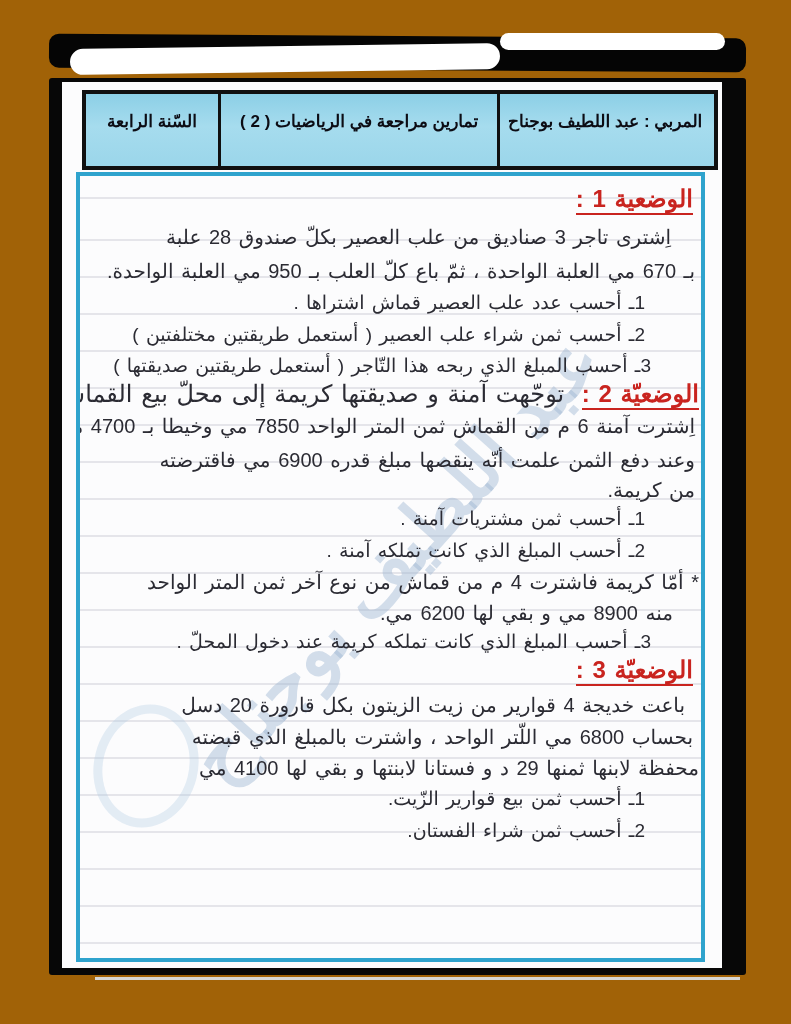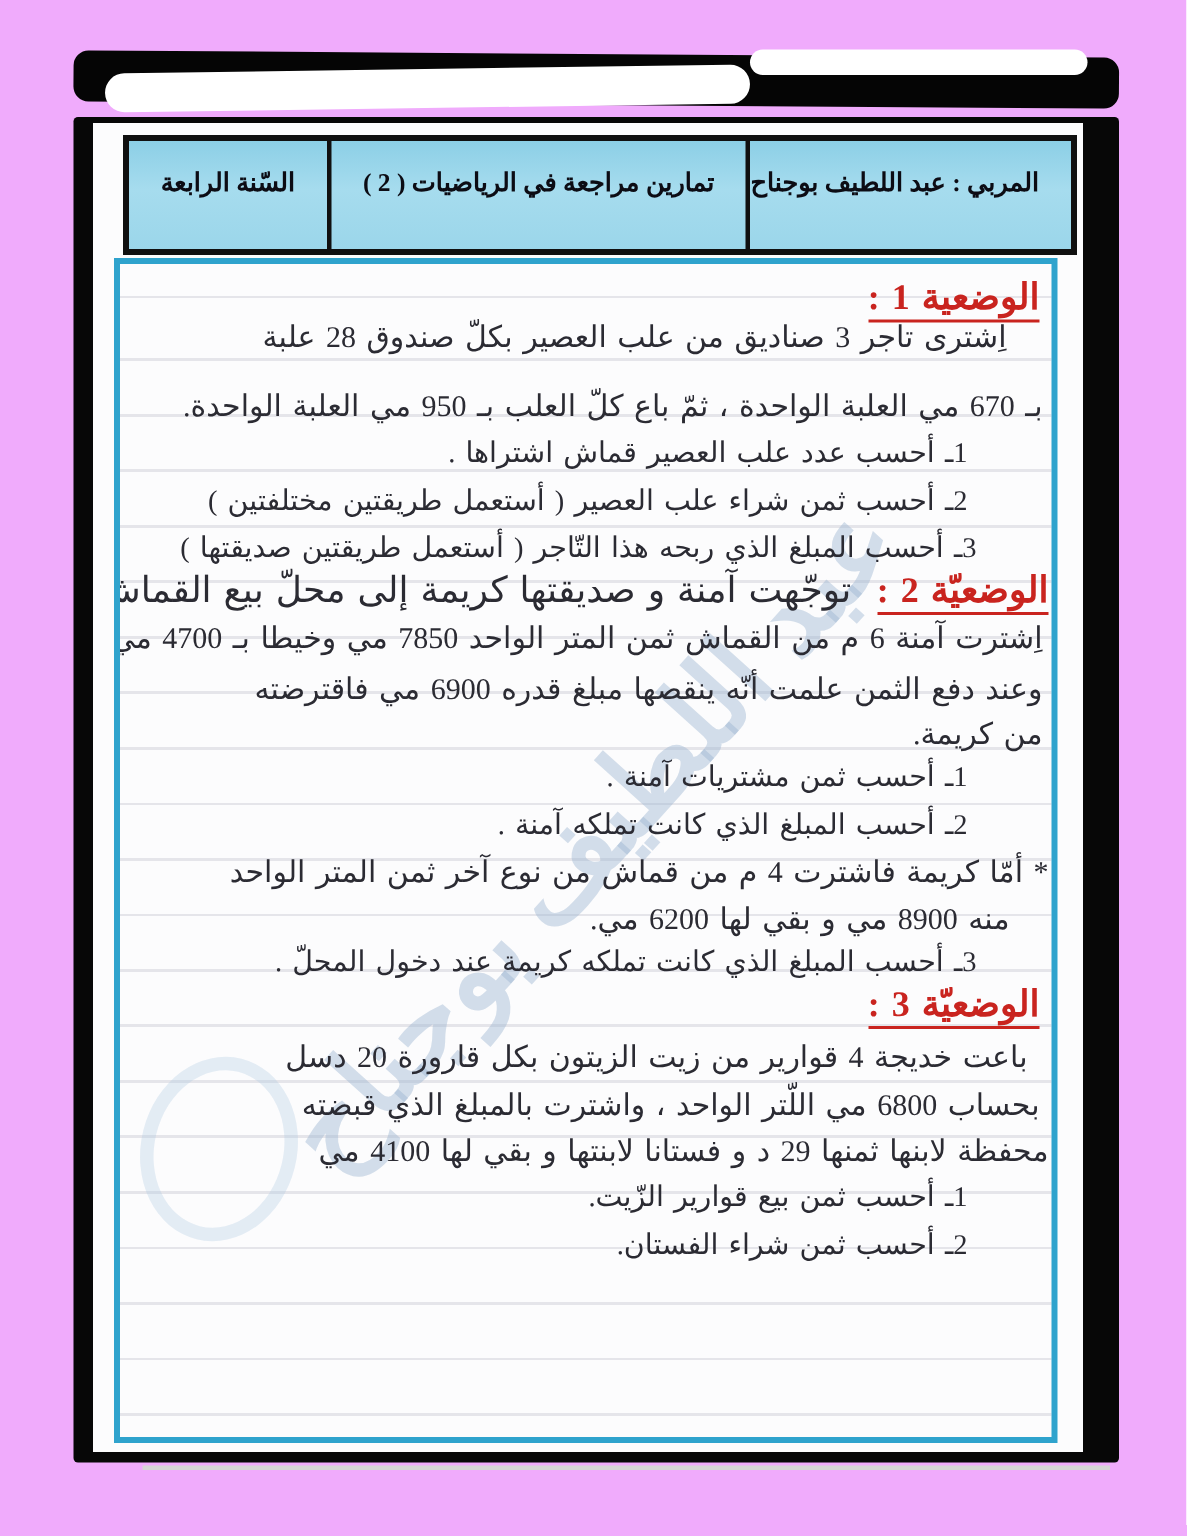--- a/index.html
+++ b/index.html
@@ -4,8 +4,8 @@
 <style>
   html,body{margin:0;padding:0;background:#ffffff;}
   #canvas{
-    position:relative;width:791px;height:1024px;background:#f0abfc;overflow:hidden;
-    font-family:Liberation Serif, serif;
+    position:relative;width:791px;height:1024px;background:#a16207;overflow:hidden;
+    font-family:Liberation Sans, sans-serif;
   }
   
   .scan-band{position:absolute;left:49px;top:36px;width:697px;height:34px;background:#050505;border-radius:10px;transform:rotate(.4deg);}

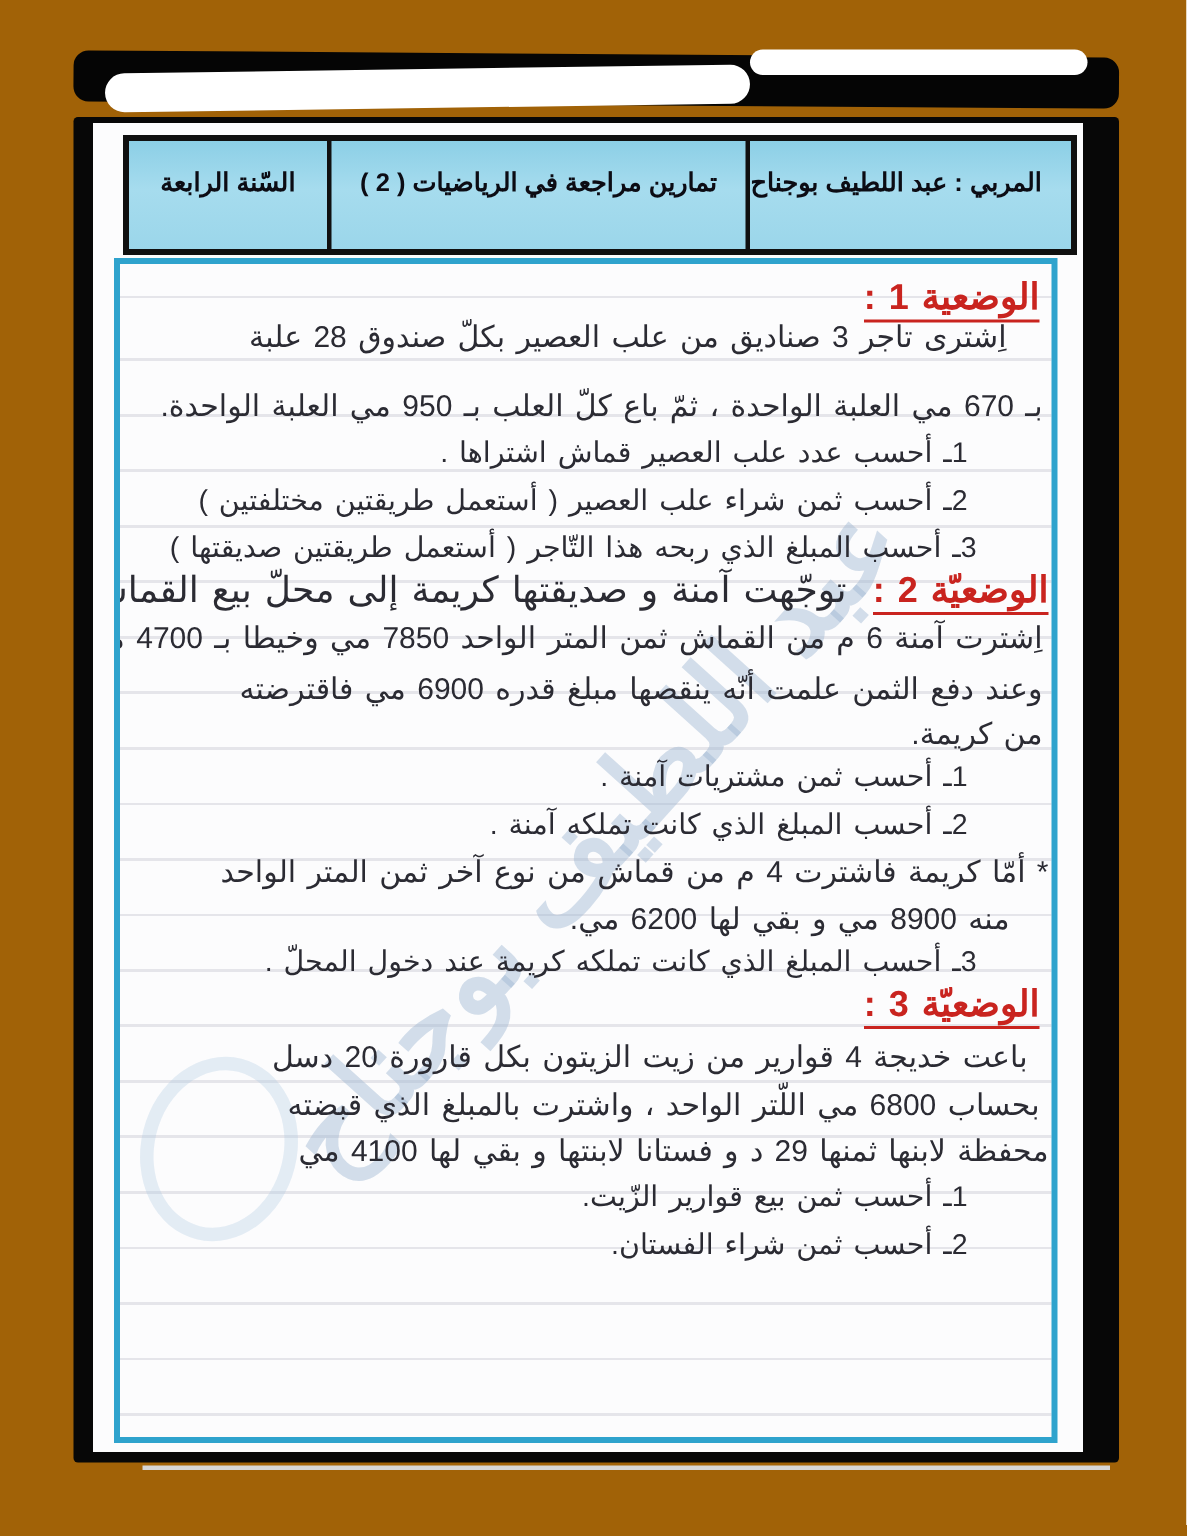--- a/index.html
+++ b/index.html
@@ -27,7 +27,7 @@
   .cell + .cell{border-left:3px solid #101010;}
   .cell.grade{width:21%;text-align:center;}
   .cell.title{width:44.5%;text-align:center;}
-  .cell.teacher{width:34.5%;text-align:left;padding-right:4px;}
+  .cell.teacher{width:34.5%;text-align:center;padding-right:4px;}
 
   
   .frame{

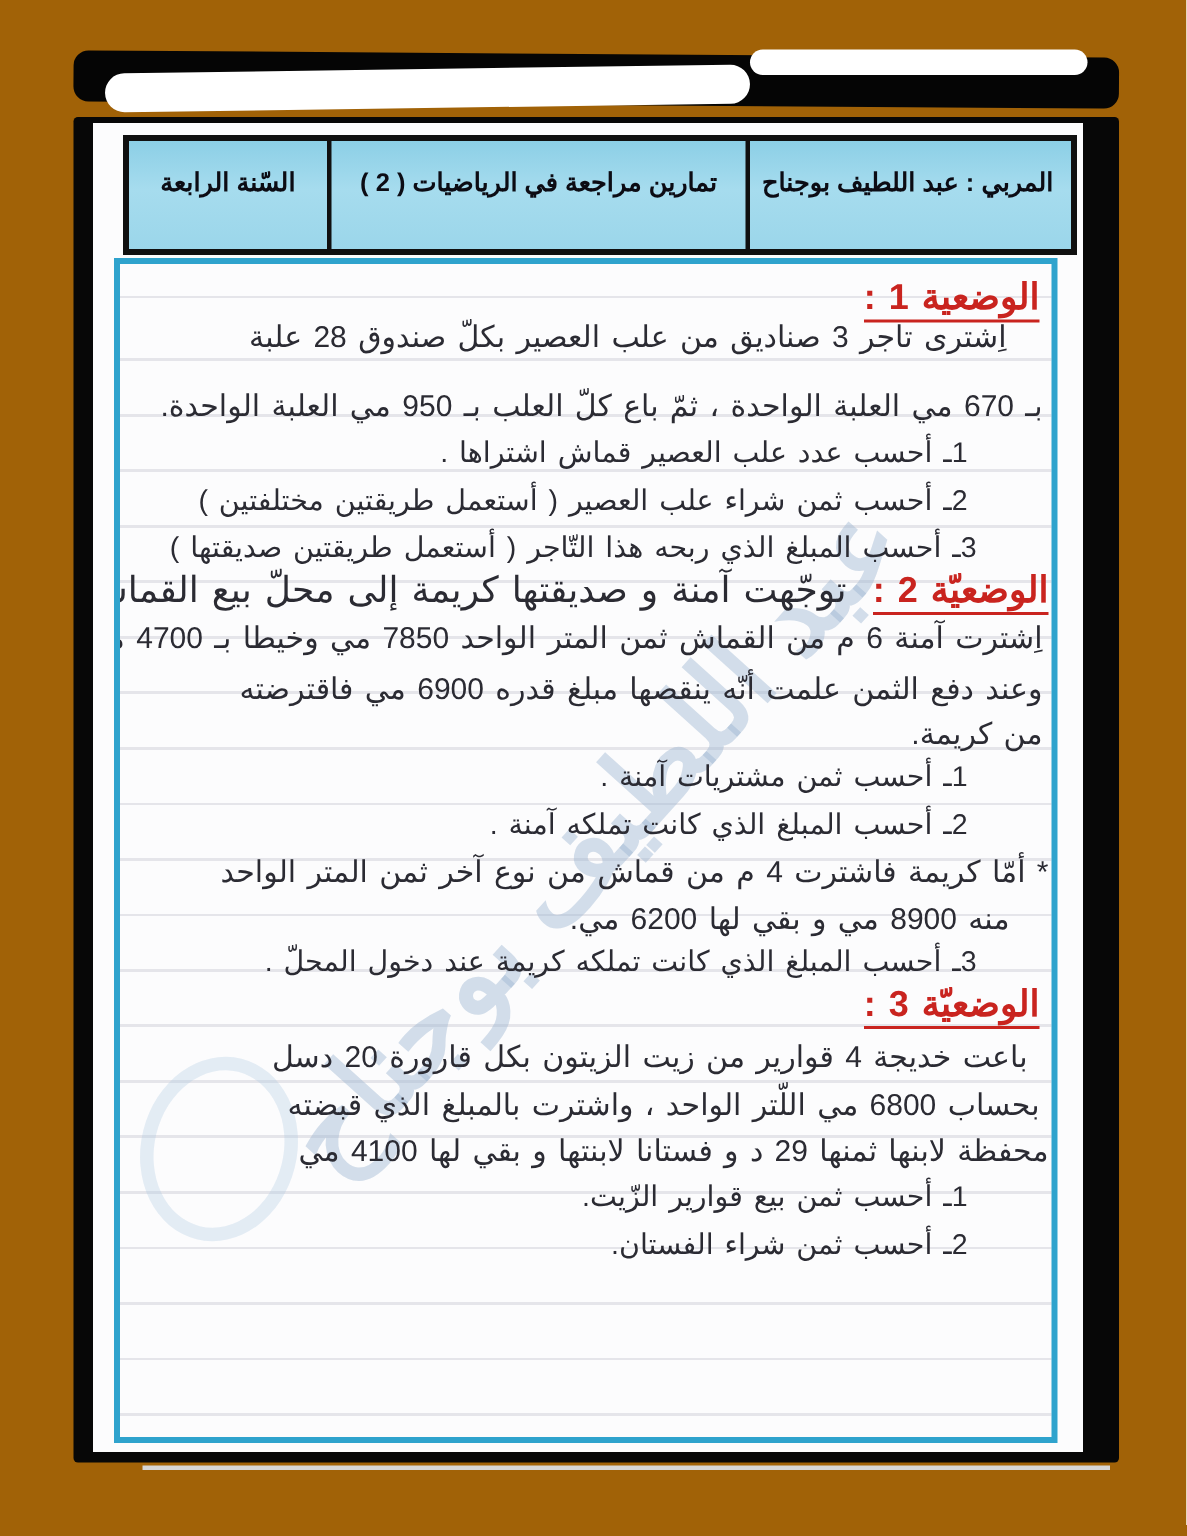--- a/index.html
+++ b/index.html
@@ -90,7 +90,7 @@
     <div class="ln" style="top:10px;right:8px;">
       <span class="red-h">الوضعية 1 :</span>
     </div>
-    <div class="ln" style="top:36px;right:30px;margin-left:16px;">اِشترى تاجر 3 صناديق من علب العصير بكلّ صندوق 28 علبة</div>
+    <div class="ln" style="top:48px;right:30px;margin-left:16px;">اِشترى تاجر 3 صناديق من علب العصير بكلّ صندوق 28 علبة</div>
     <div class="ln" style="top:82px;right:6px;">بـ 670 مي العلبة الواحدة ، ثمّ باع كلّ العلب بـ 950 مي العلبة الواحدة.</div>
     <div class="ln q" style="top:114px;right:56px;">1ـ أحسب عدد علب العصير قماش اشتراها .</div>
     <div class="ln q" style="top:146px;right:56px;">2ـ أحسب ثمن شراء علب العصير ( أستعمل طريقتين مختلفتين )</div>

